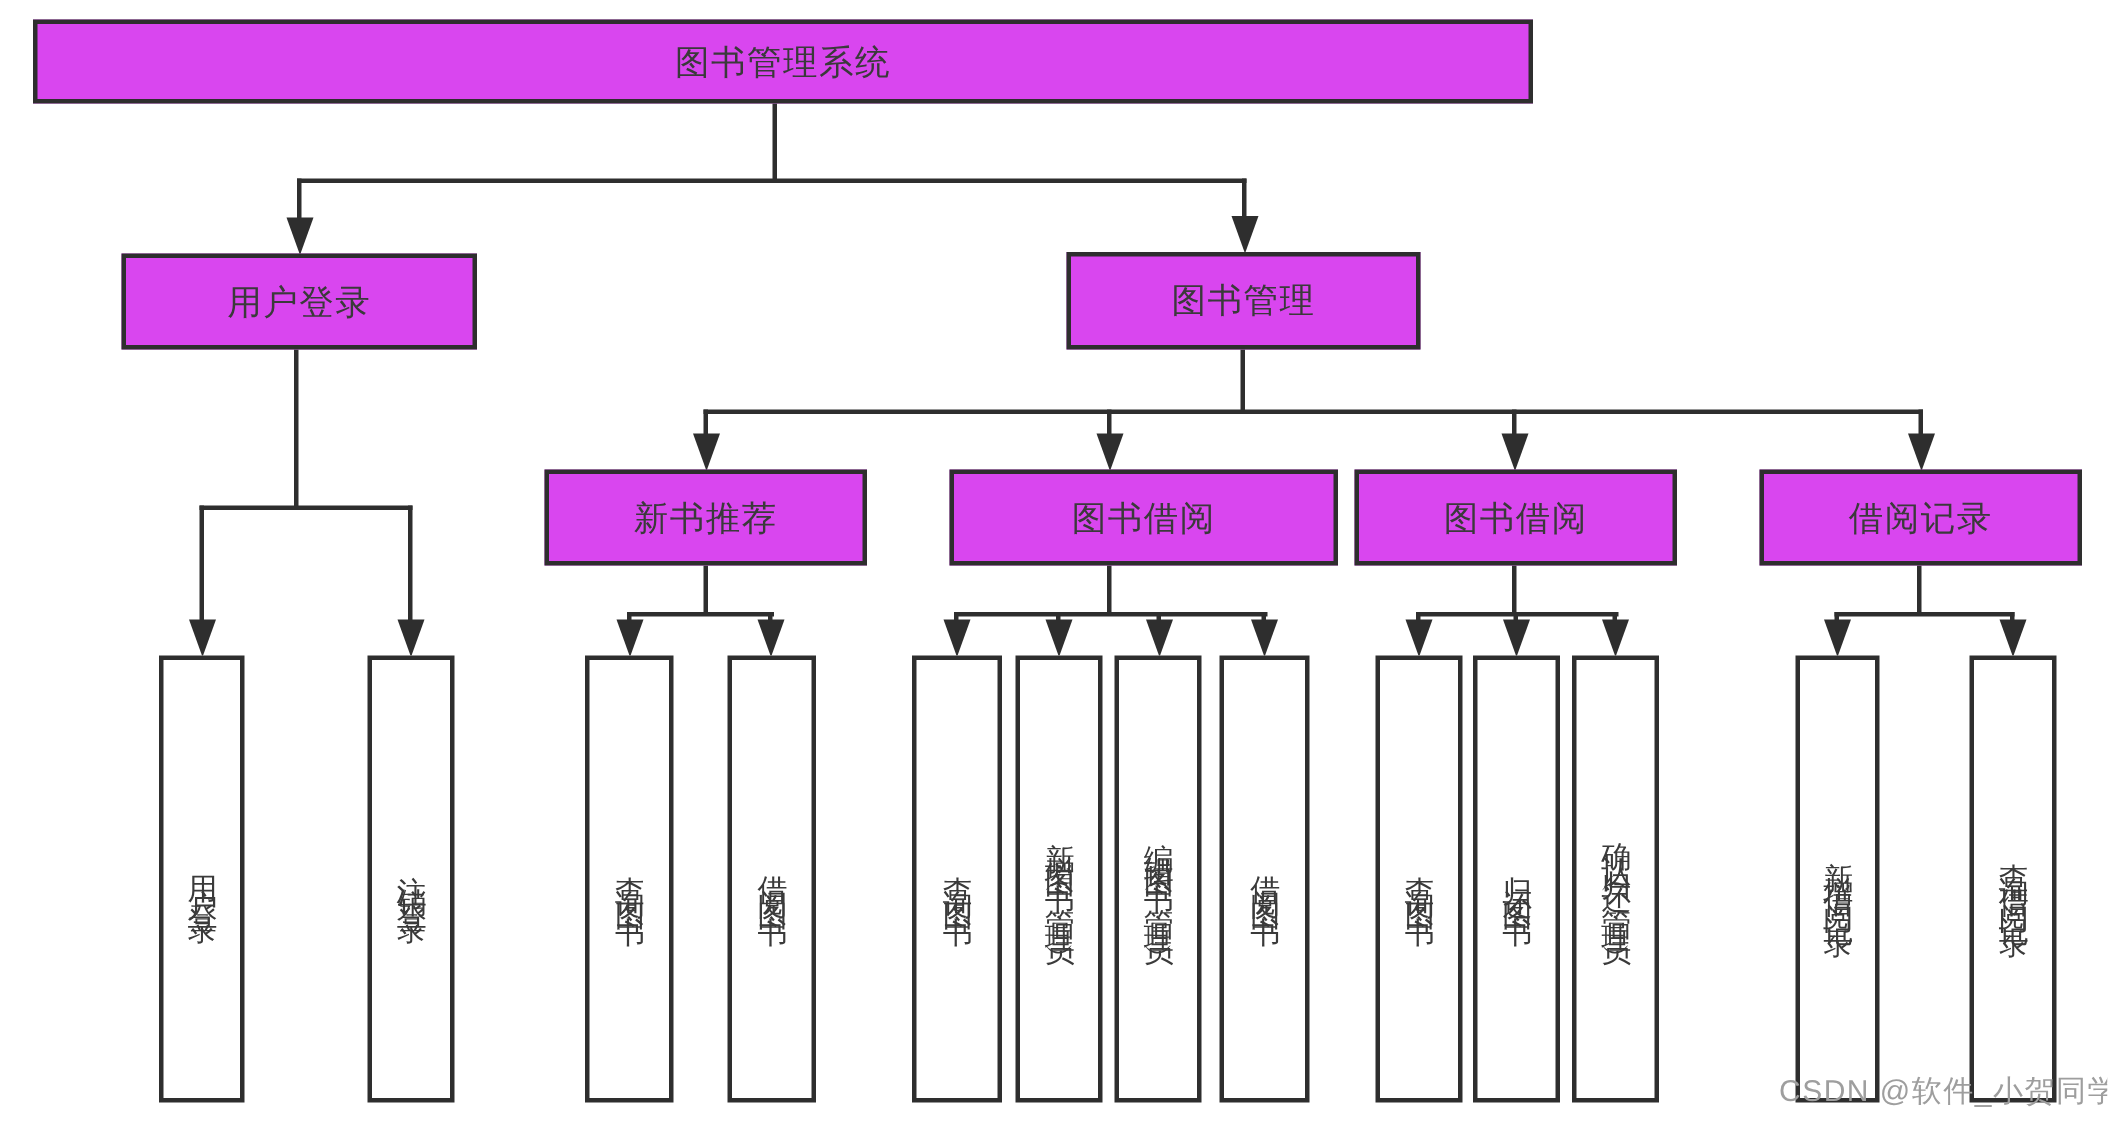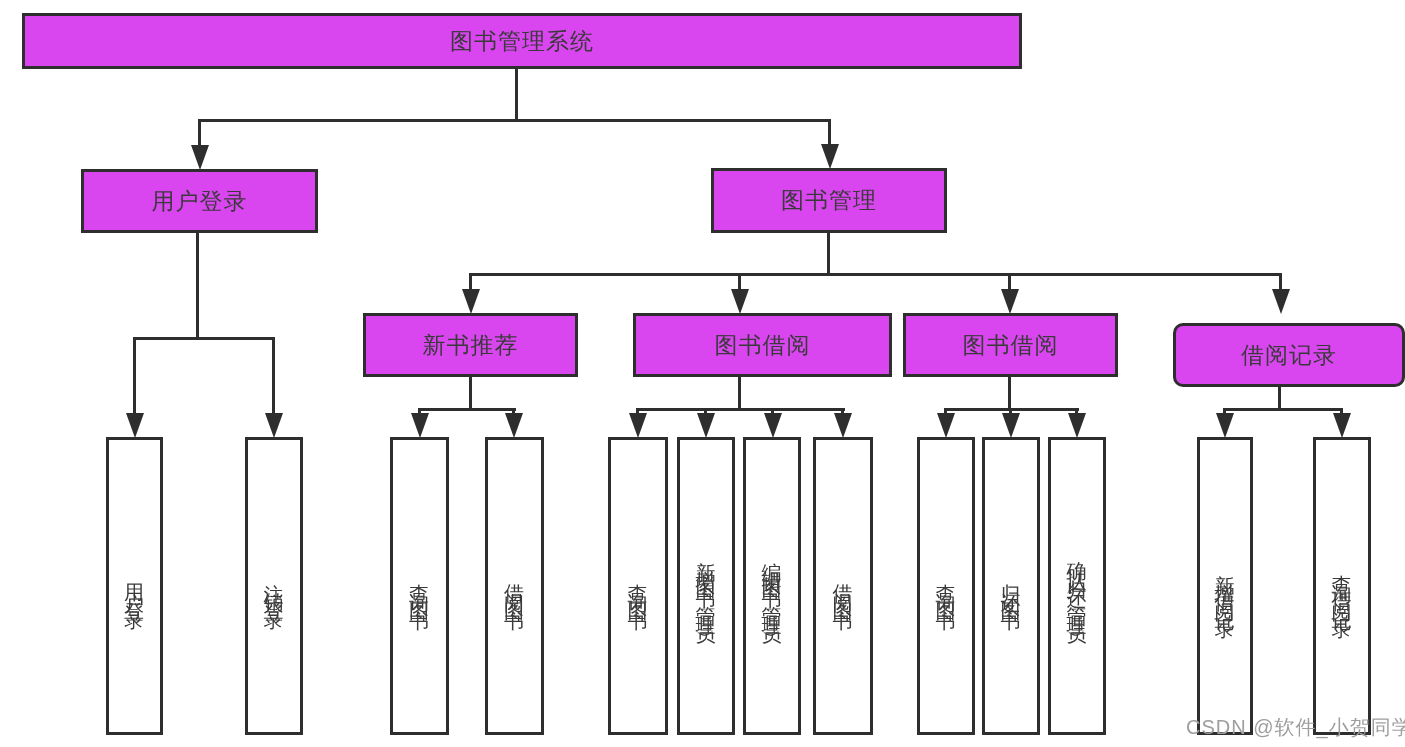--- a/index.html
+++ b/index.html
@@ -138,7 +138,7 @@
   <div class="hbox" style="left:903px;top:313px;width:215px;height:64px;">
     <span>图书借阅</span>
   </div>
-  <div class="hbox" style="left:1173px;top:323px;width:232px;height:64px;border-radius:10px;">
+  <div class="hbox" style="left:1173px;top:313px;width:215px;height:64px;">
     <span>借阅记录</span>
   </div>
 

